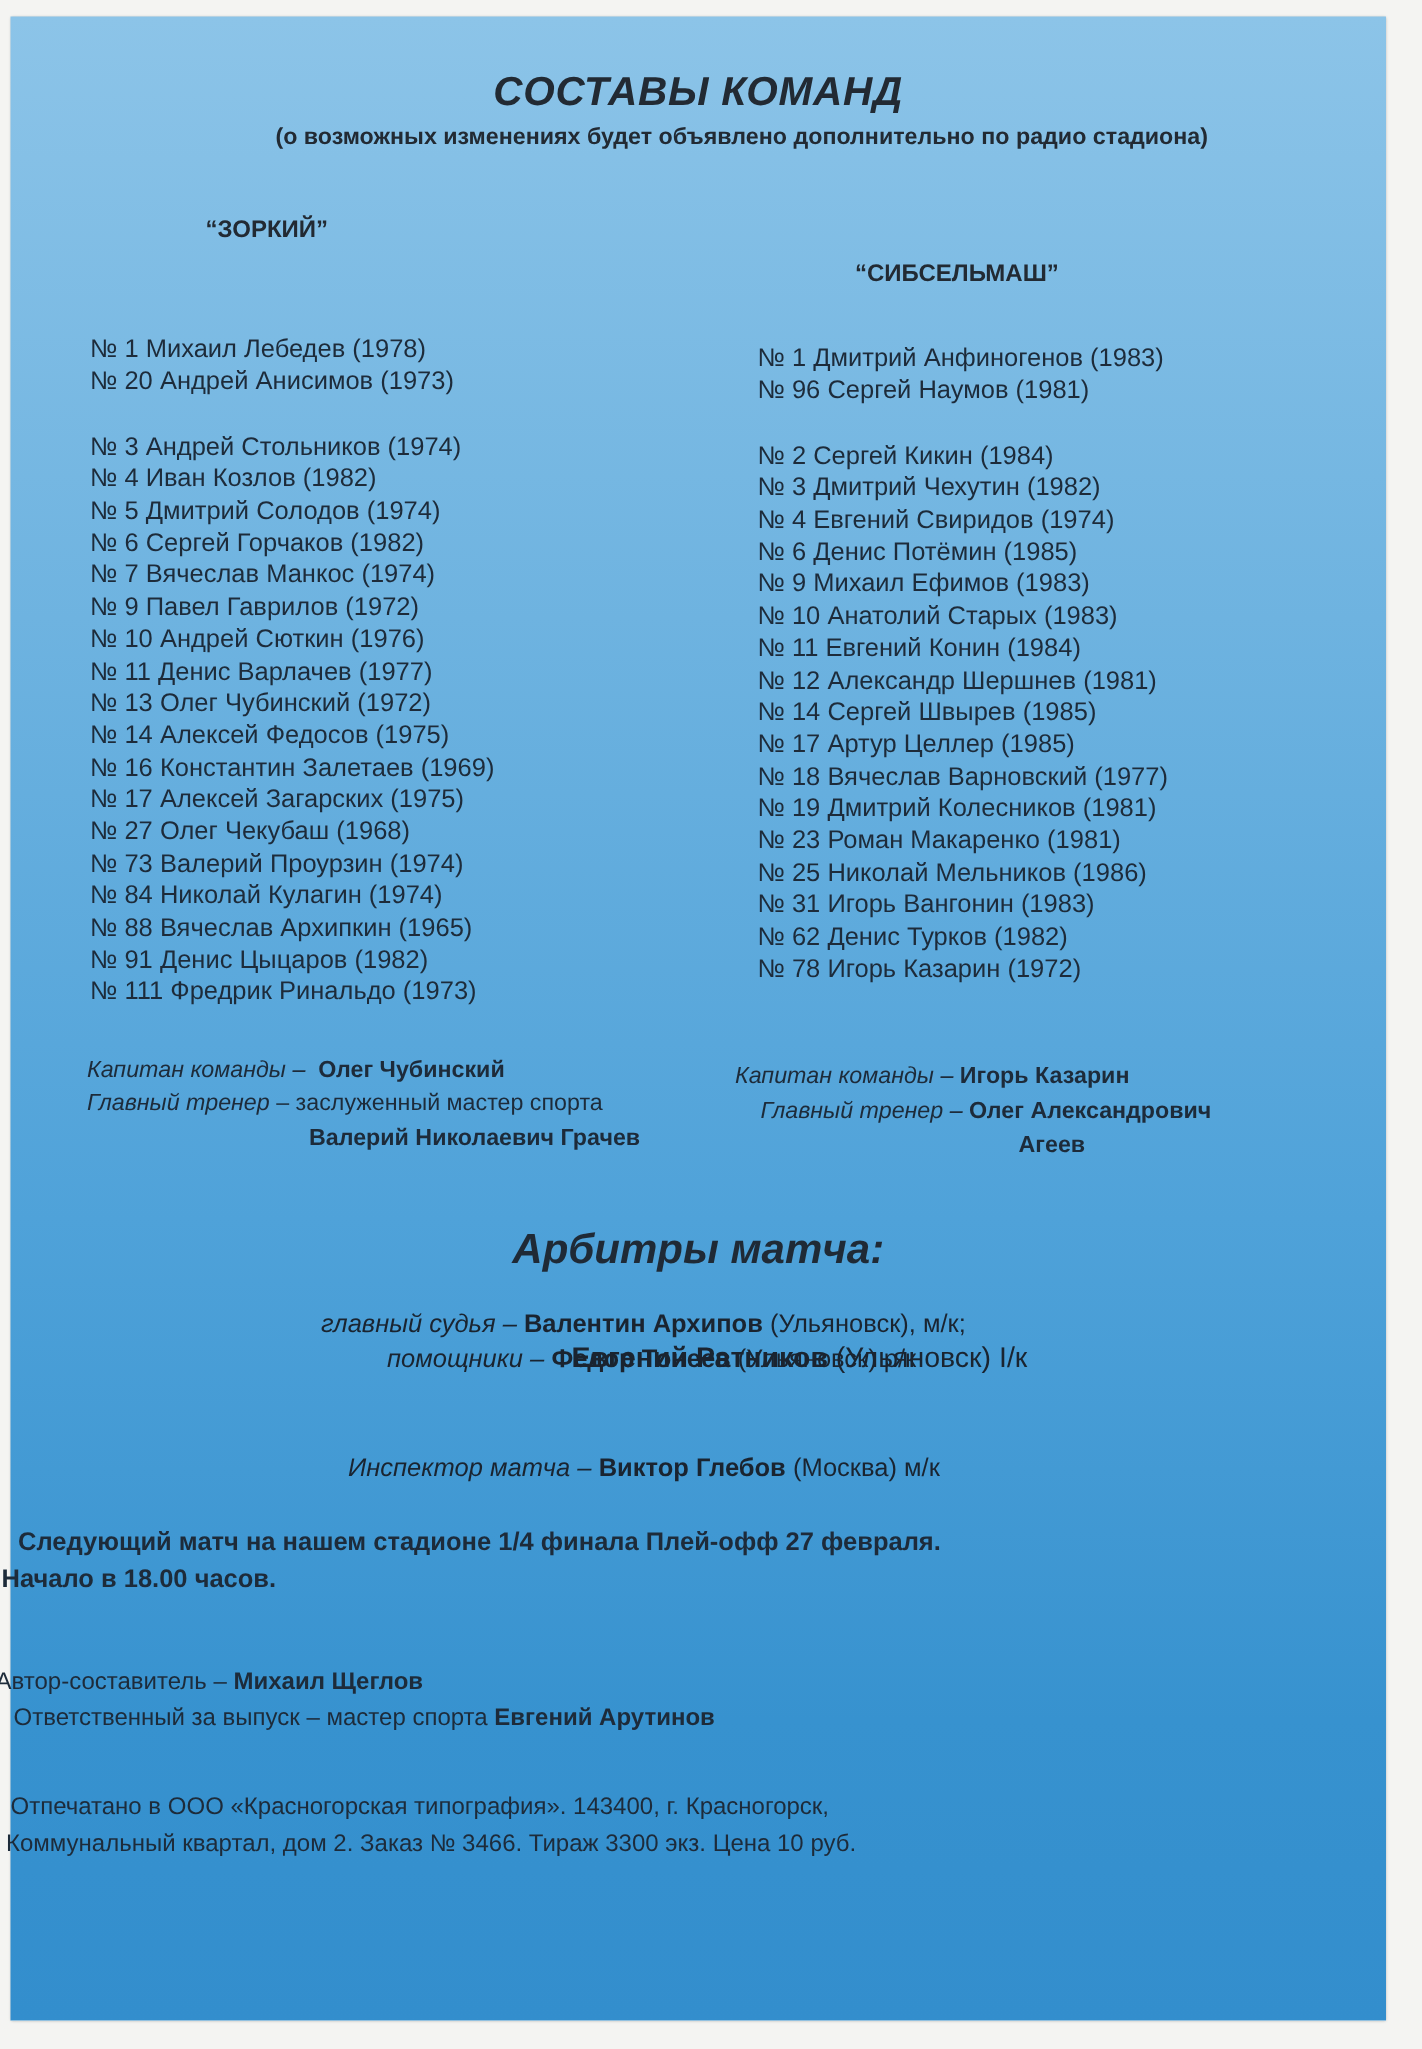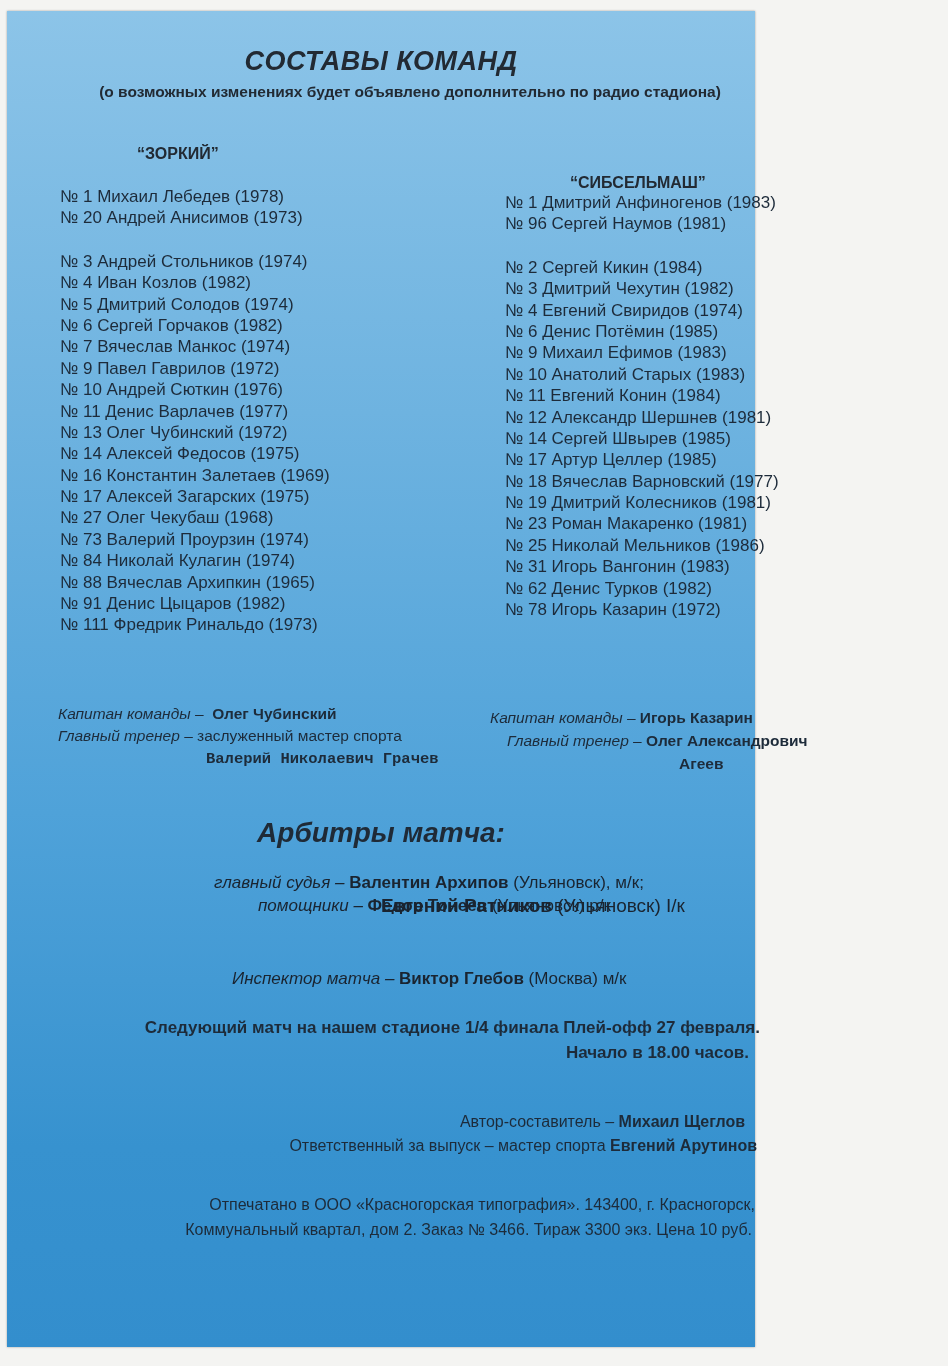--- a/index.html
+++ b/index.html
@@ -14,7 +14,7 @@
     .sheet {
       position: absolute;
       left: 7px; top: 11px;
-      width: 748px; height: 1336px;
+      width: 917px; height: 1336px;
       background: linear-gradient(to bottom, #8cc4e8 0%, #6eb3e0 30%, #4fa2d9 60%, #3792cf 85%, #338ecd 100%);
       box-shadow: 0 0 2px rgba(0,0,0,0.35);
     }

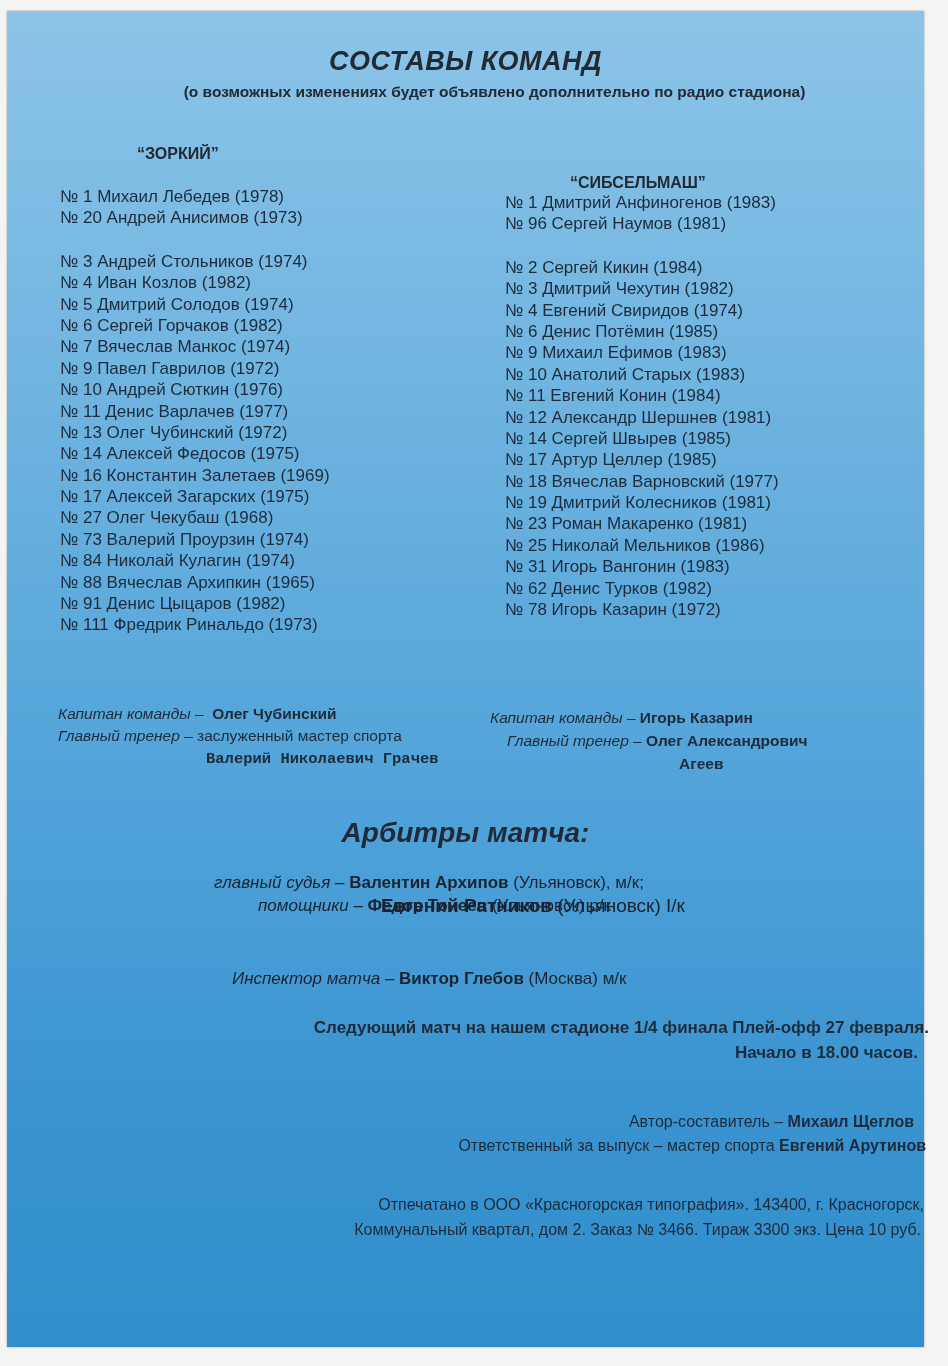--- a/index.html
+++ b/index.html
@@ -29,7 +29,7 @@
       font-size: 15.5px; font-weight: bold; color: #222a33; padding-left: 29px;
     }
     .team-name { font-size: 16px; font-weight: bold; color: #222a33; }
-    .roster { font-size: 17px; line-height: 21.4px; color: #1d2b3a; }
+    .roster { font-size: 17px; line-height: 21.4px; color: #1d2b3a; margin-top: 36px; }
     .roster .row { height: 21.4px; }
     .roster .gap { height: 22px; }
     .staff { font-size: 15.5px; line-height: 22px; color: #1d2b3a; }

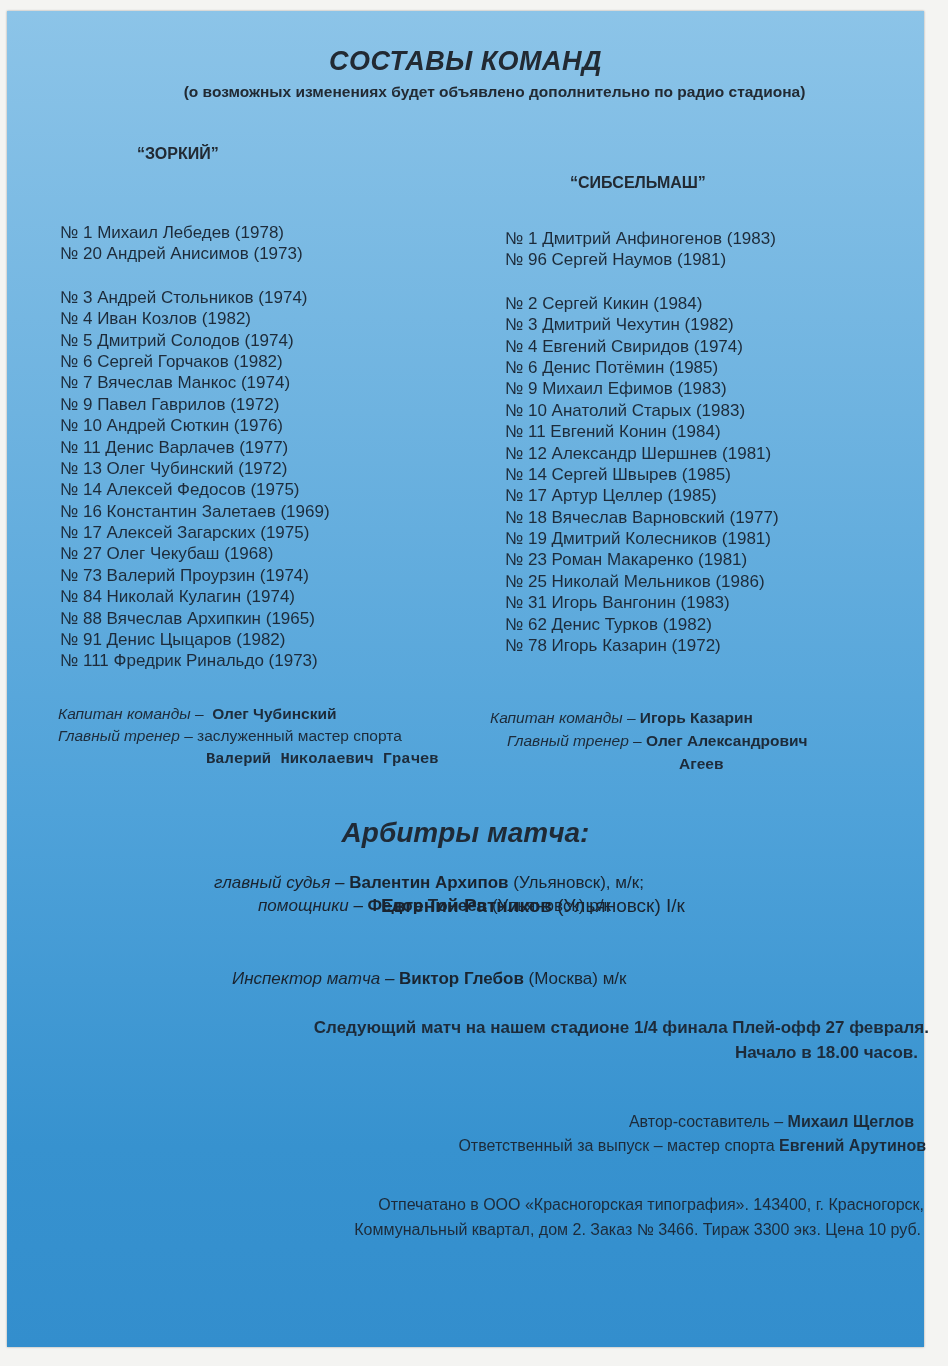--- a/index.html
+++ b/index.html
@@ -110,7 +110,7 @@
     <span class="it">Главный тренер</span>
     <span>– заслуженный мастер спорта</span>
   </div>
-  <div class="abs staff b" style="left:199px; top:737px;font-family:Liberation Mono, monospace;">Валерий Николаевич Грачев</div>
+  <div class="abs staff b" style="left:199px; top:737px;">Валерий Николаевич Грачев</div>
 
   <div class="abs staff" style="left:483px; top:696px;">
     <span class="it">Капитан команды –</span>

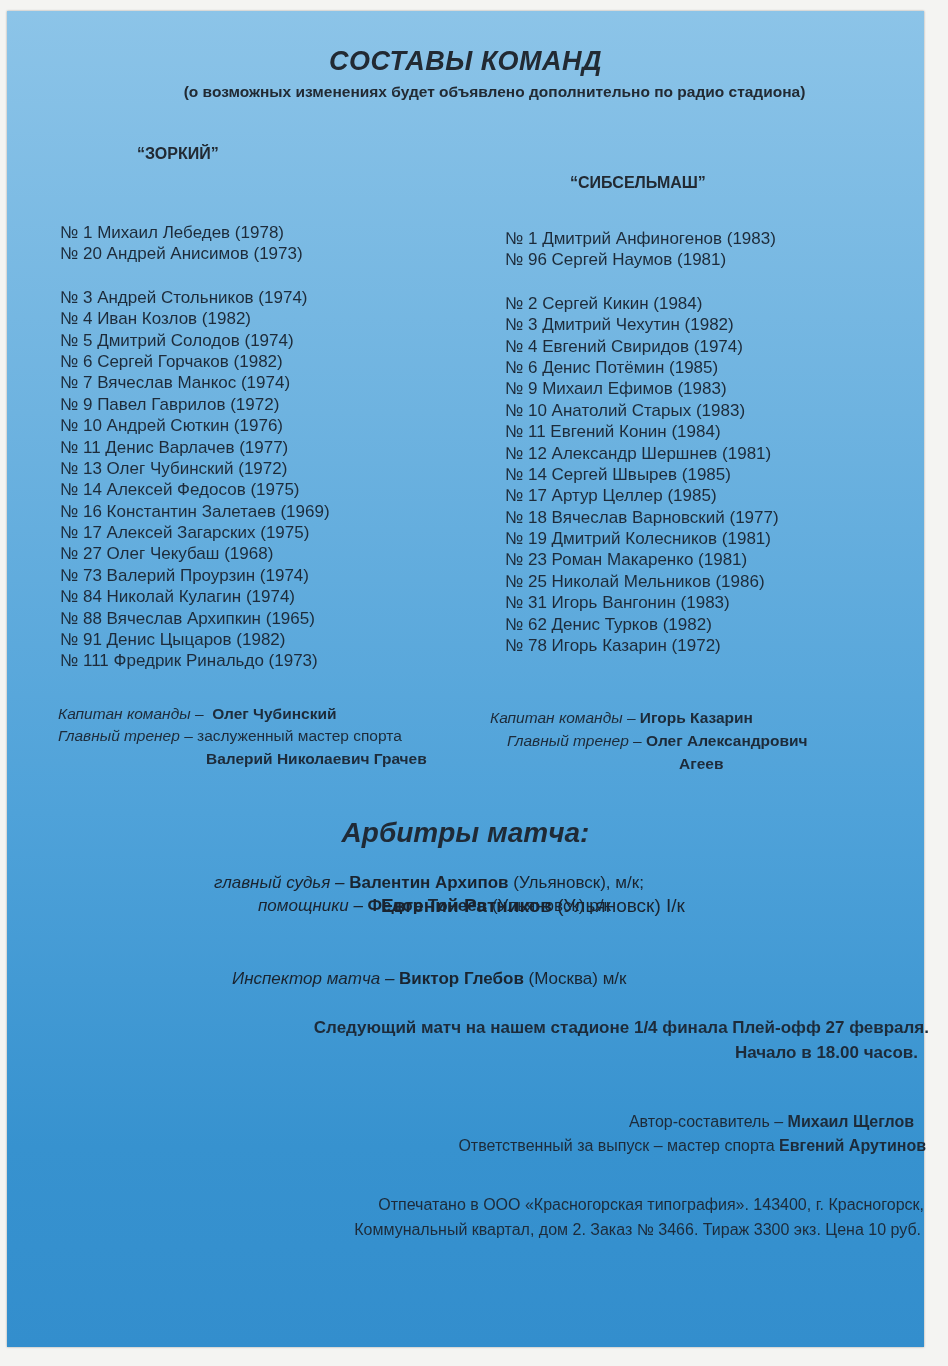--- a/index.html
+++ b/index.html
@@ -39,7 +39,7 @@
       left: 0; width: 100%; top: 806px; text-align: center;
       font-size: 28px; font-weight: bold; font-style: italic; color: #1f2a36;
     }
-    .centered { left: 0; width: 100%; text-align: right; font-size: 17px; color: #1d2b3a; }
+    .centered { left: 0; width: 100%; text-align: left; font-size: 17px; color: #1d2b3a; }
     .next-match { font-size: 17px; font-weight: bold; color: #1d2b3a; }
     .footer { font-size: 16px; color: #1d2b3a; }
   </style>

